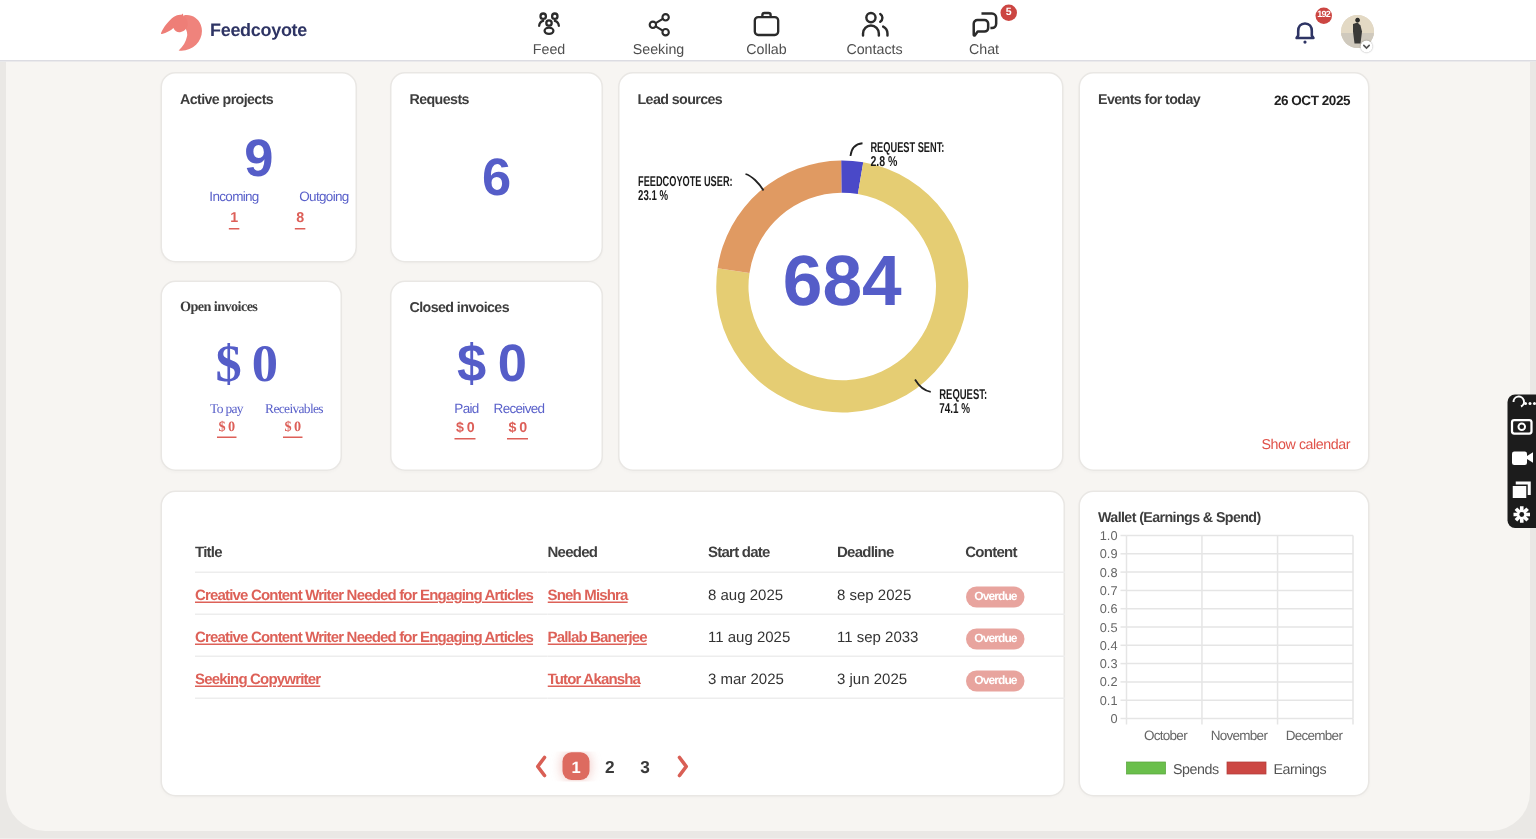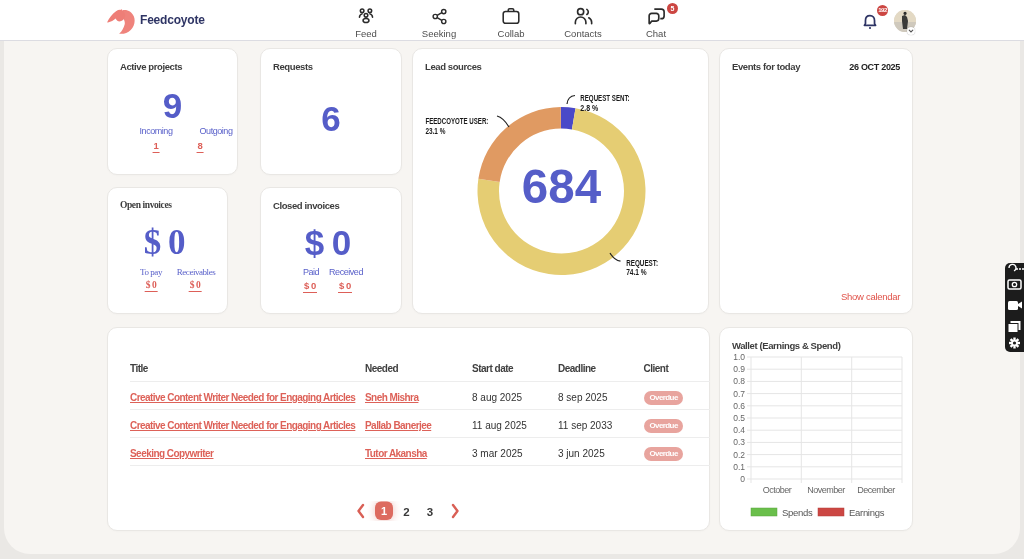--- a/index.html
+++ b/index.html
@@ -228,7 +228,7 @@
           <th>Needed</th>
           <th>Start date</th>
           <th>Deadline</th>
-          <th>Client</th>
+          <th>Content</th>
         </tr>
     <tr>
       <td><a class="rl">Creative Content Writer Needed for Engaging Articles</a></td>

